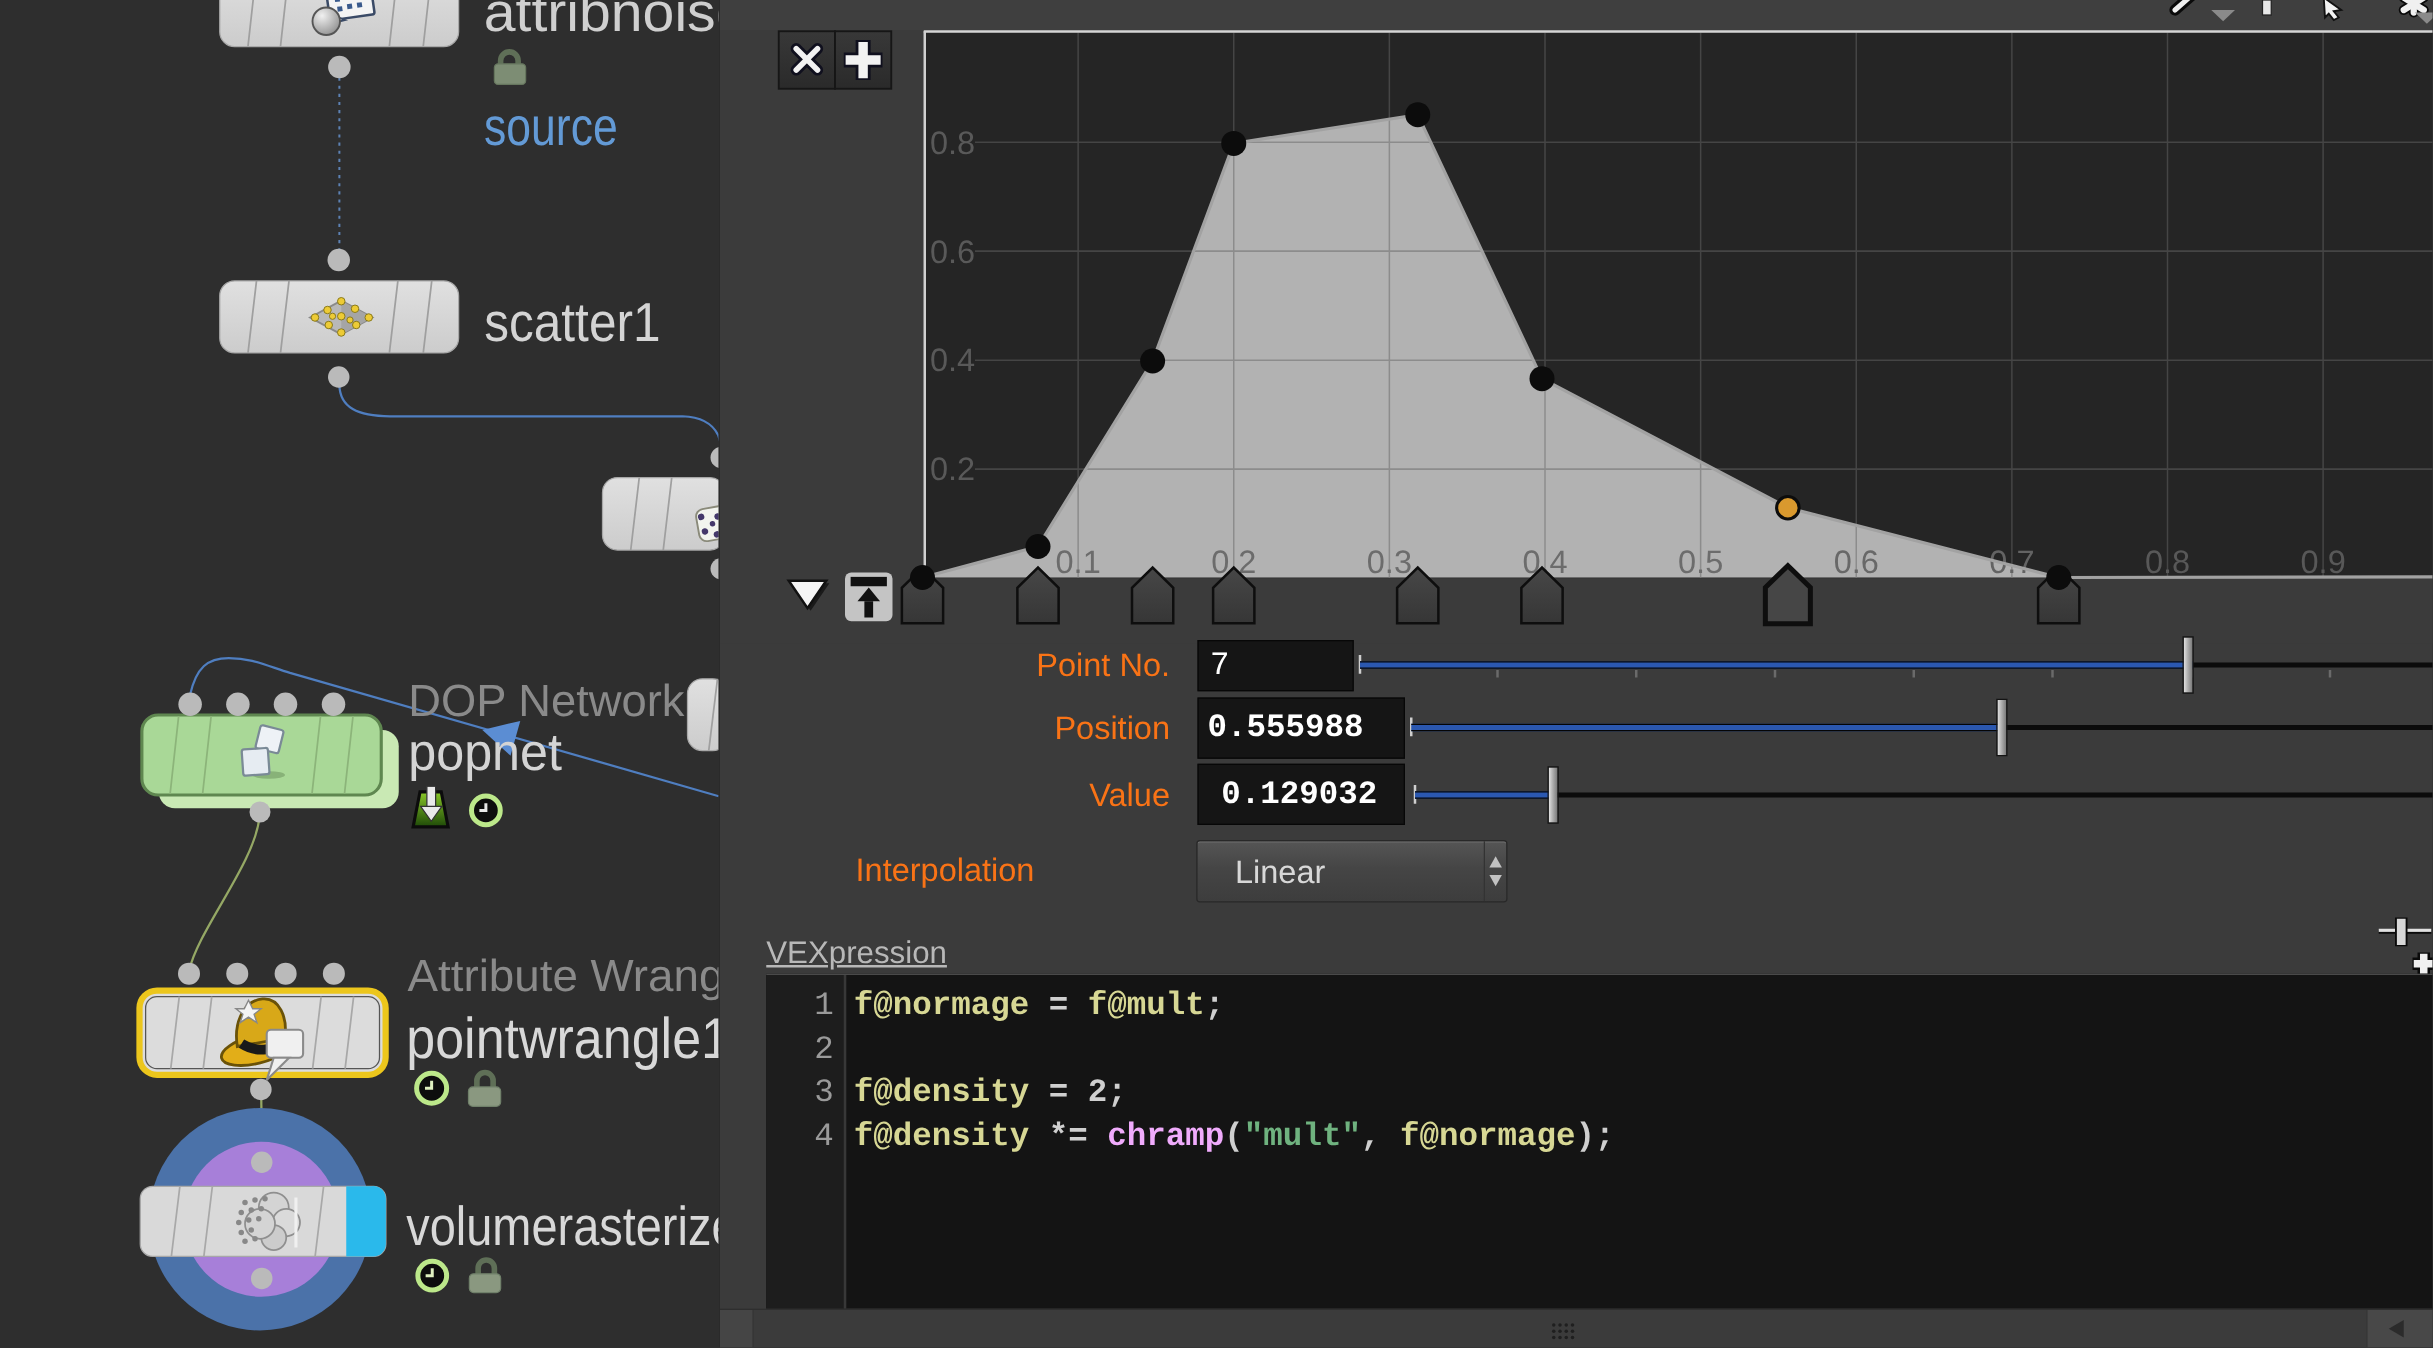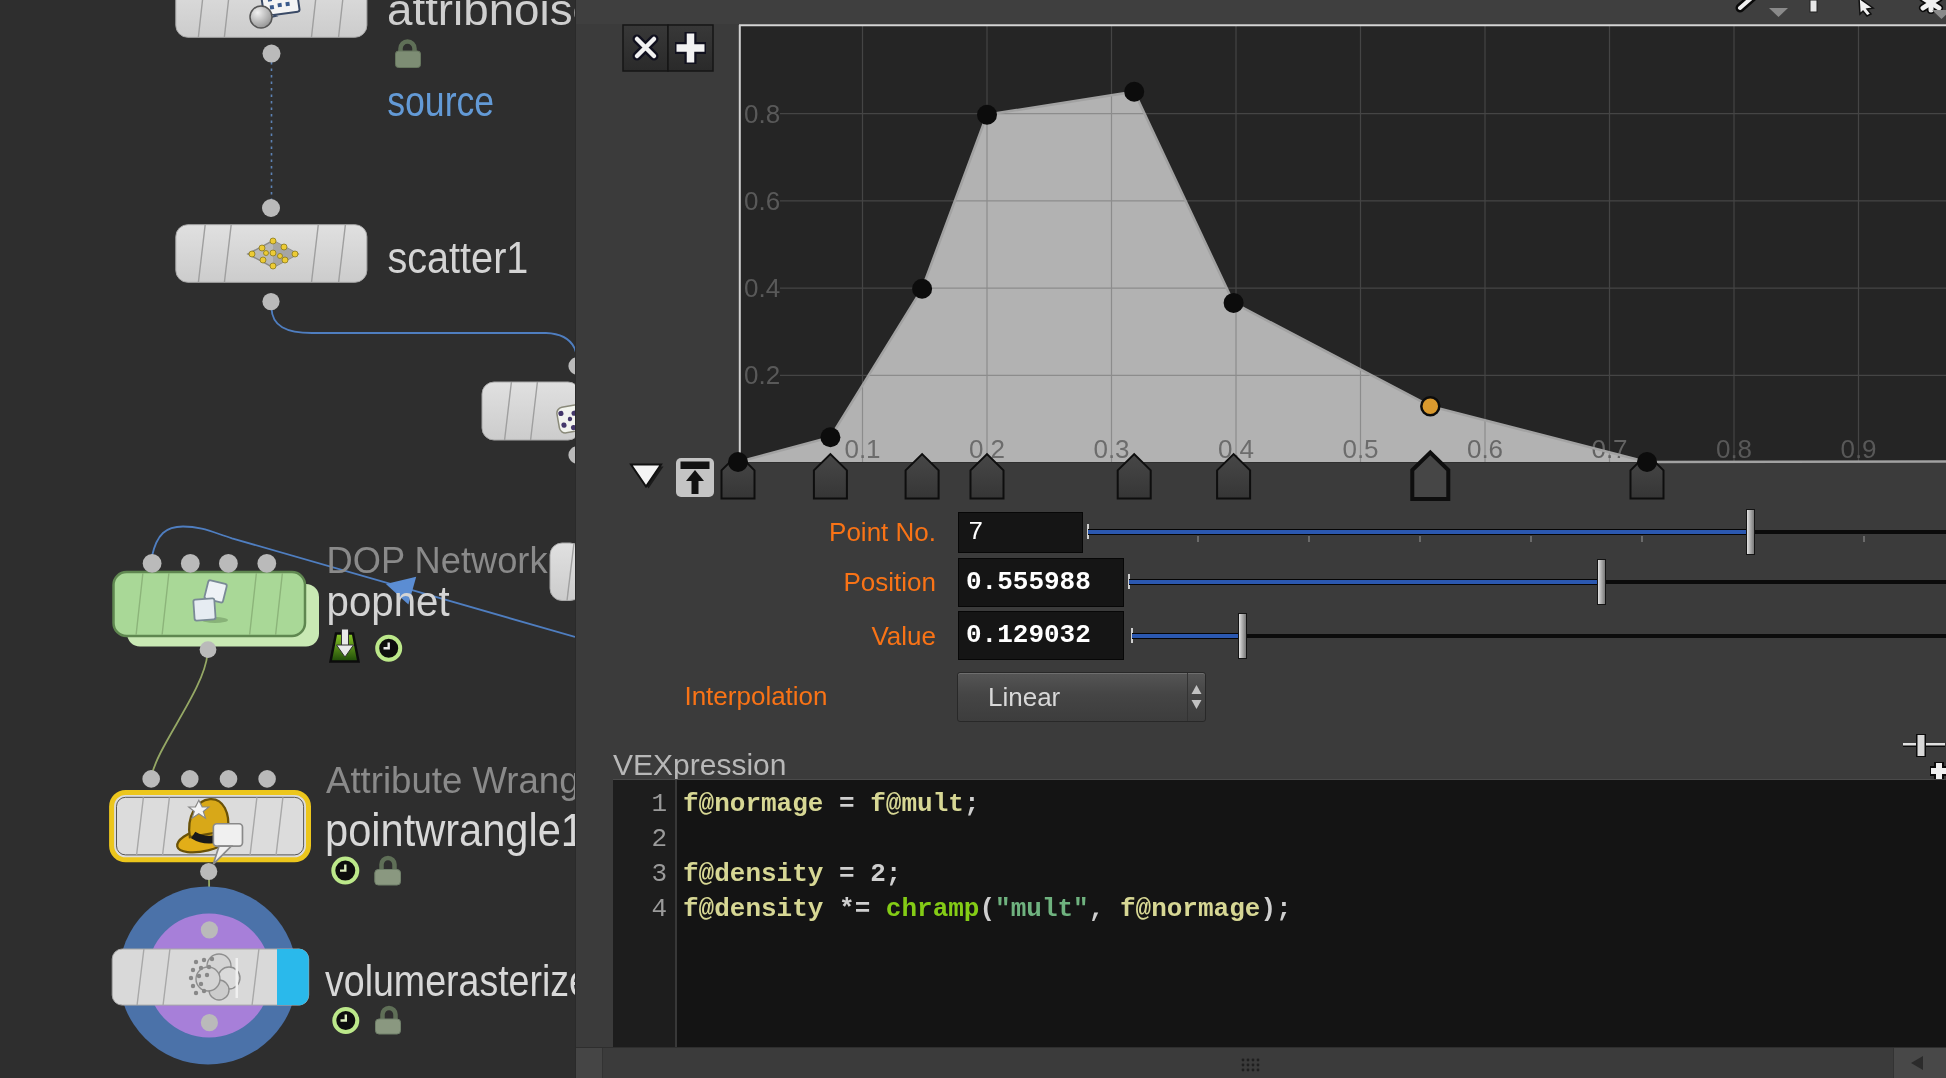--- a/index.html
+++ b/index.html
@@ -352,7 +352,7 @@
 <div class="hdl" style="left:1021px;top:559px;"></div>
 
 <div class="lbl" style="top:621px;">Value</div>
-<div class="ibox" style="left:382px;top:611px;width:166px;height:49px;font-size:26px;line-height:47px;padding-left:7px;font-weight:bold;">0.129032</div>
+<div class="ibox" style="left:382px;top:611px;width:166px;height:49px;font-size:26px;line-height:47px;padding-left:18px;font-weight:bold;">0.129032</div>
 <div class="wtick" style="left:555px;top:628px;"></div>
 <div class="blue" style="left:556px;top:633px;width:110px;"></div>
 <div class="blk" style="left:666px;top:634px;width:705px;"></div>

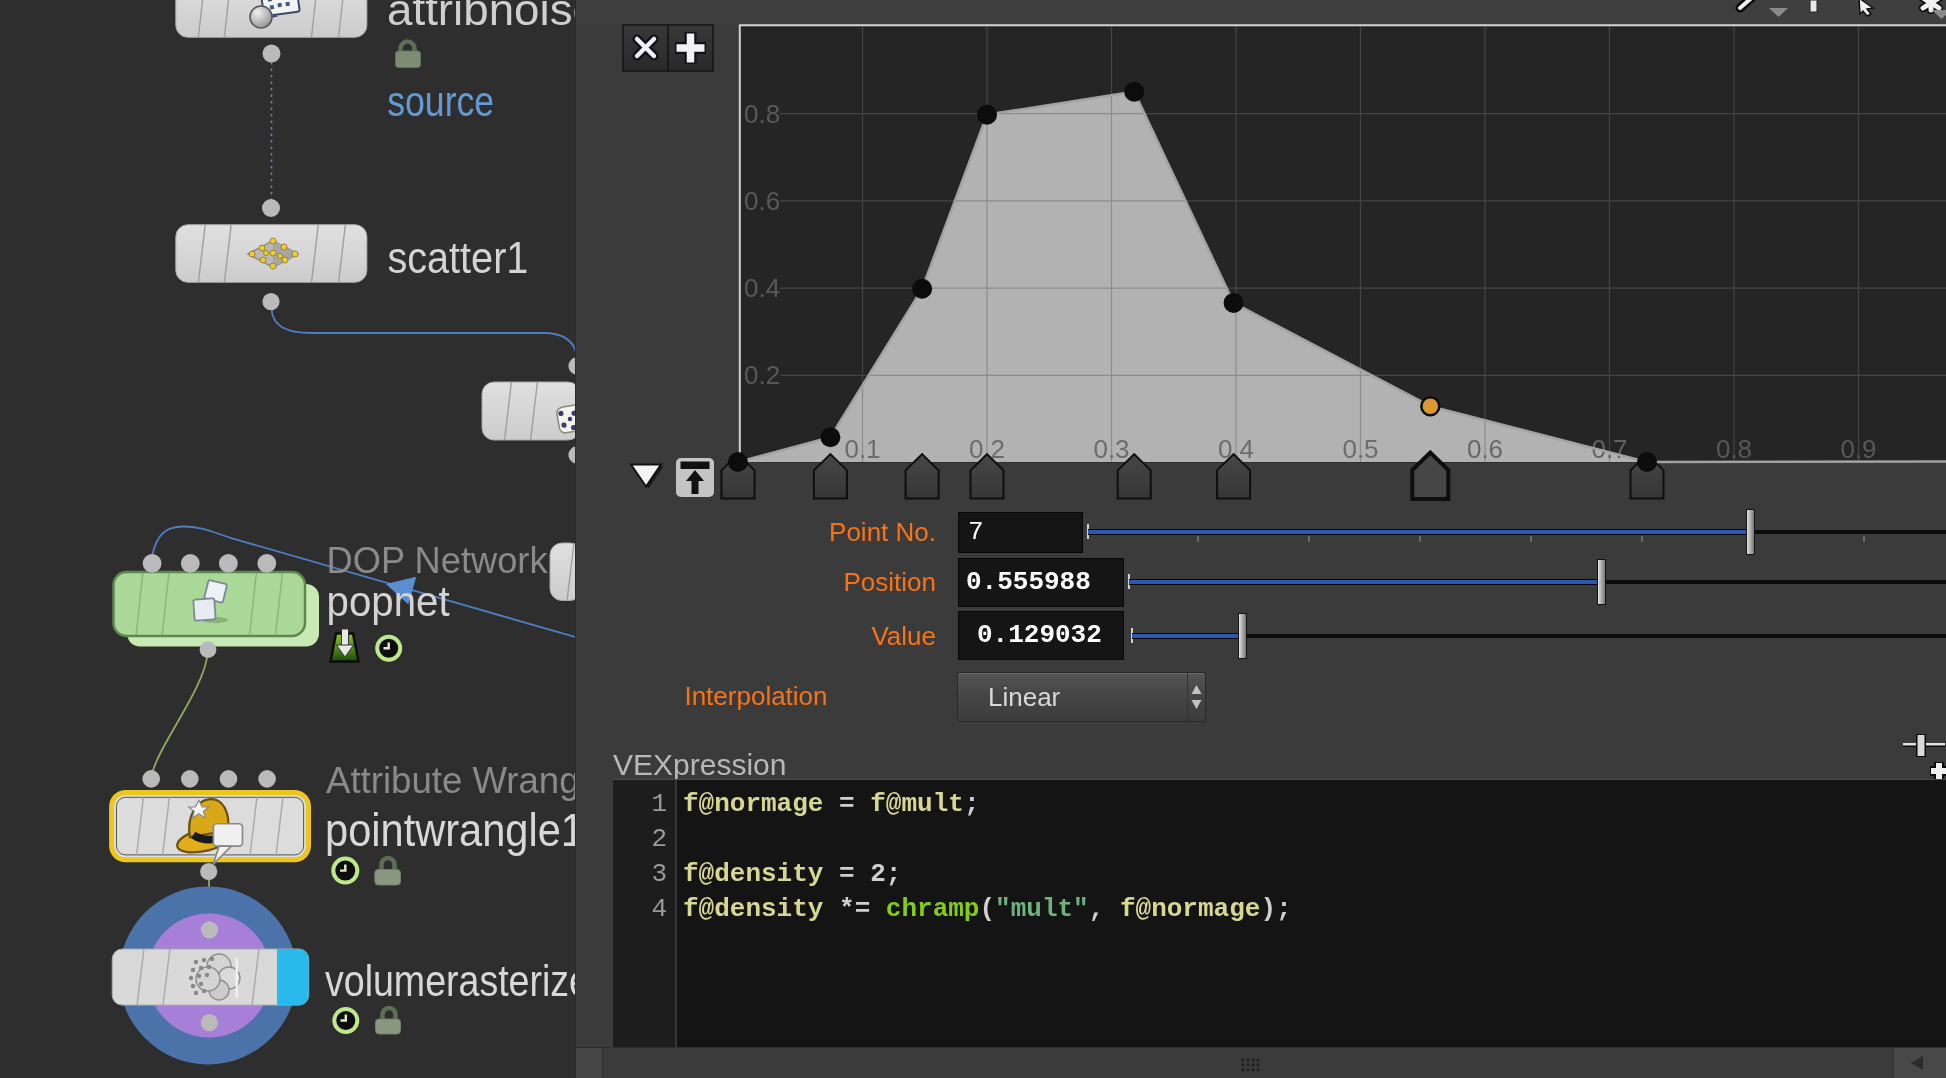--- a/index.html
+++ b/index.html
@@ -368,7 +368,7 @@
       </svg>
 </div>
 
-<div style="position:absolute;left:37px;top:748px;font-size:30px;color:#b8b8b8;">VEXpression</div>
+<div style="position:absolute;left:37px;top:748px;font-size:25px;color:#b8b8b8;text-decoration:underline;">VEXpression</div>
 <svg width="46" height="50" style="position:absolute;left:1325px;top:732px;">
  <rect x="2" y="12" width="42" height="3" fill="#0a0a0a"></rect>
  <rect x="2" y="11" width="42" height="2.5" fill="#e0e0e0"></rect>

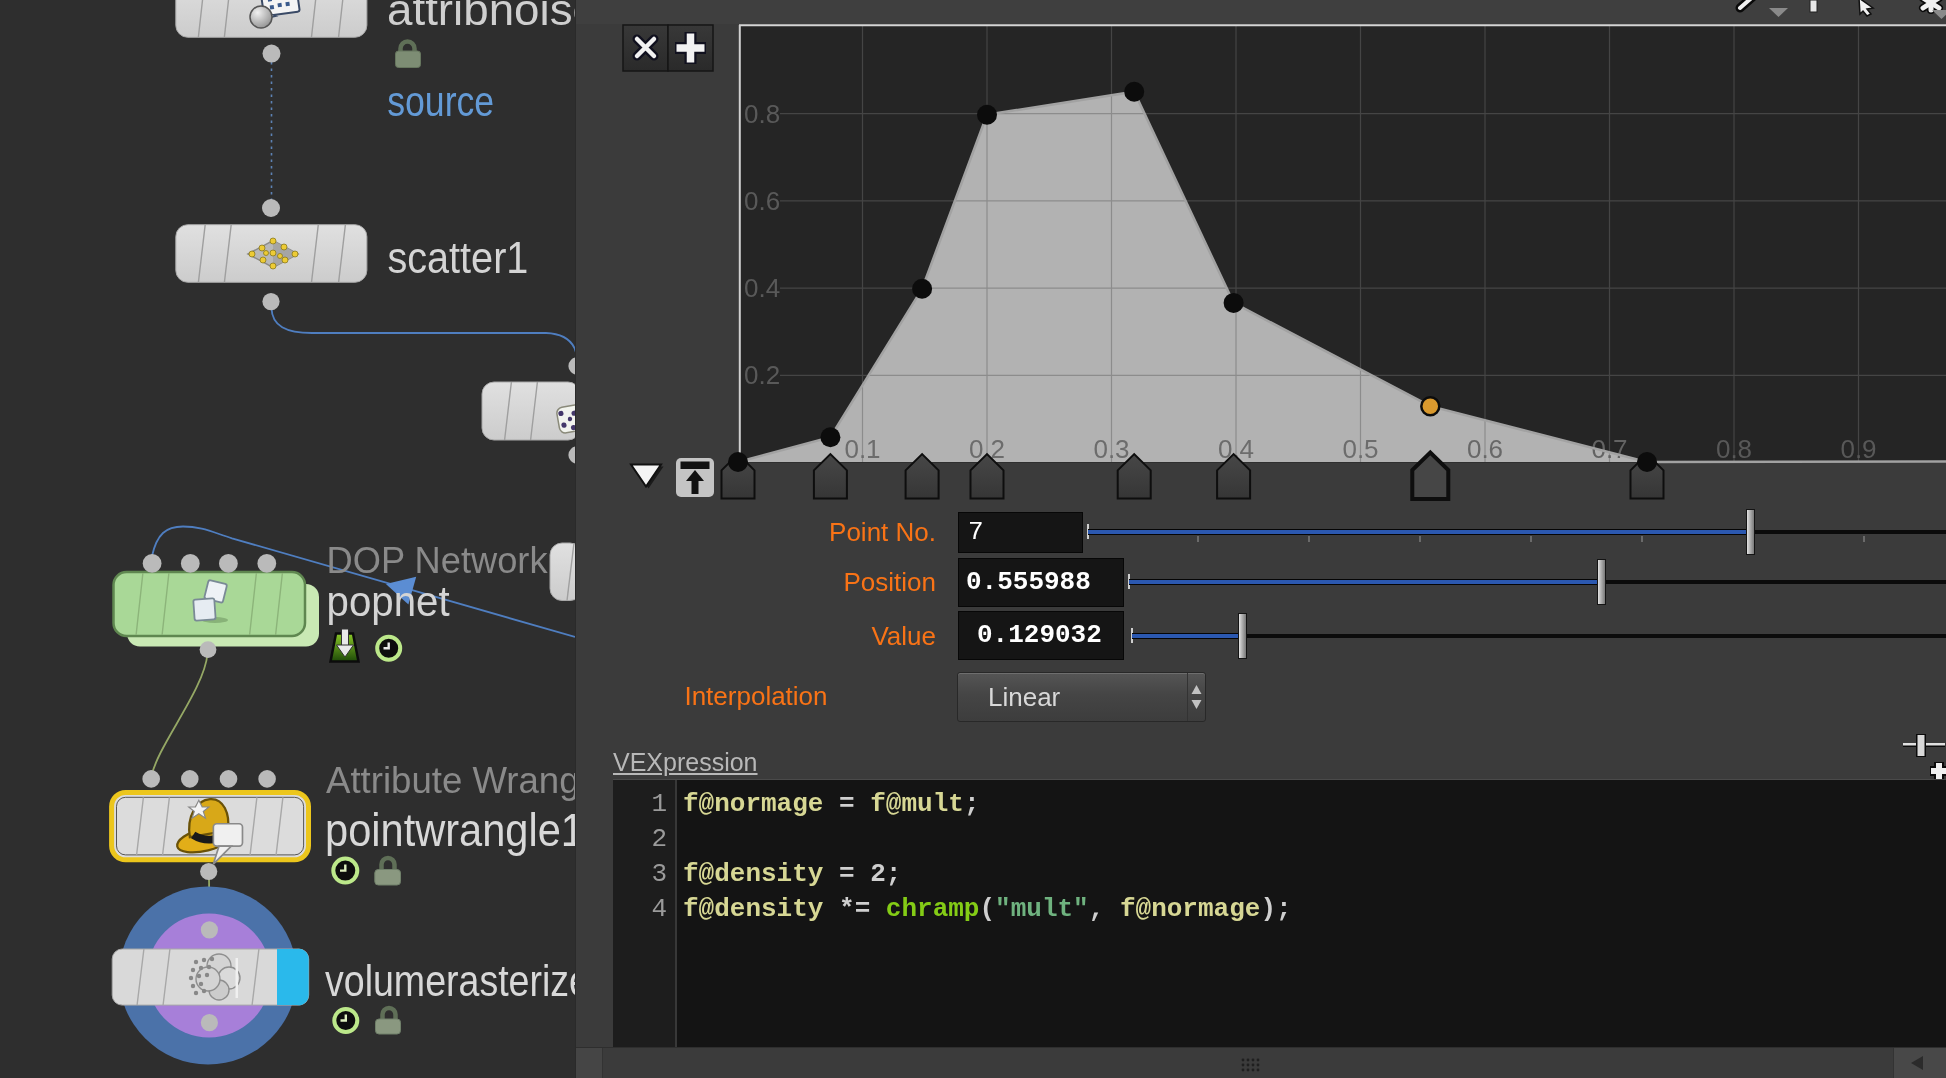--- a/index.html
+++ b/index.html
@@ -386,7 +386,7 @@
   <pre style="margin:0;position:absolute;left:70px;top:7px;font-family:'Liberation Mono',monospace;font-size:26px;line-height:35px;font-weight:bold;color:#cfcfcf;"><span style="color:#d7d794">f@normage</span> = <span style="color:#d7d794">f@mult</span>;
 
 <span style="color:#d7d794">f@density</span> = 2;
-<span style="color:#d7d794">f@density</span> *= <span style="color:#84cc16">chramp</span>(<span style="color:#6fb27f">"mult"</span>, <span style="color:#d7d794">f@normage</span>);</pre>
+<span style="color:#d7d794">f@density</span> *= <span style="color:#f0abfc">chramp</span>(<span style="color:#6fb27f">"mult"</span>, <span style="color:#d7d794">f@normage</span>);</pre>
 </div>
 
 <div style="position:absolute;left:0;top:1047px;width:1371px;height:31px;background:#3b3b3b;border-top:1px solid #2e2e2e;">

